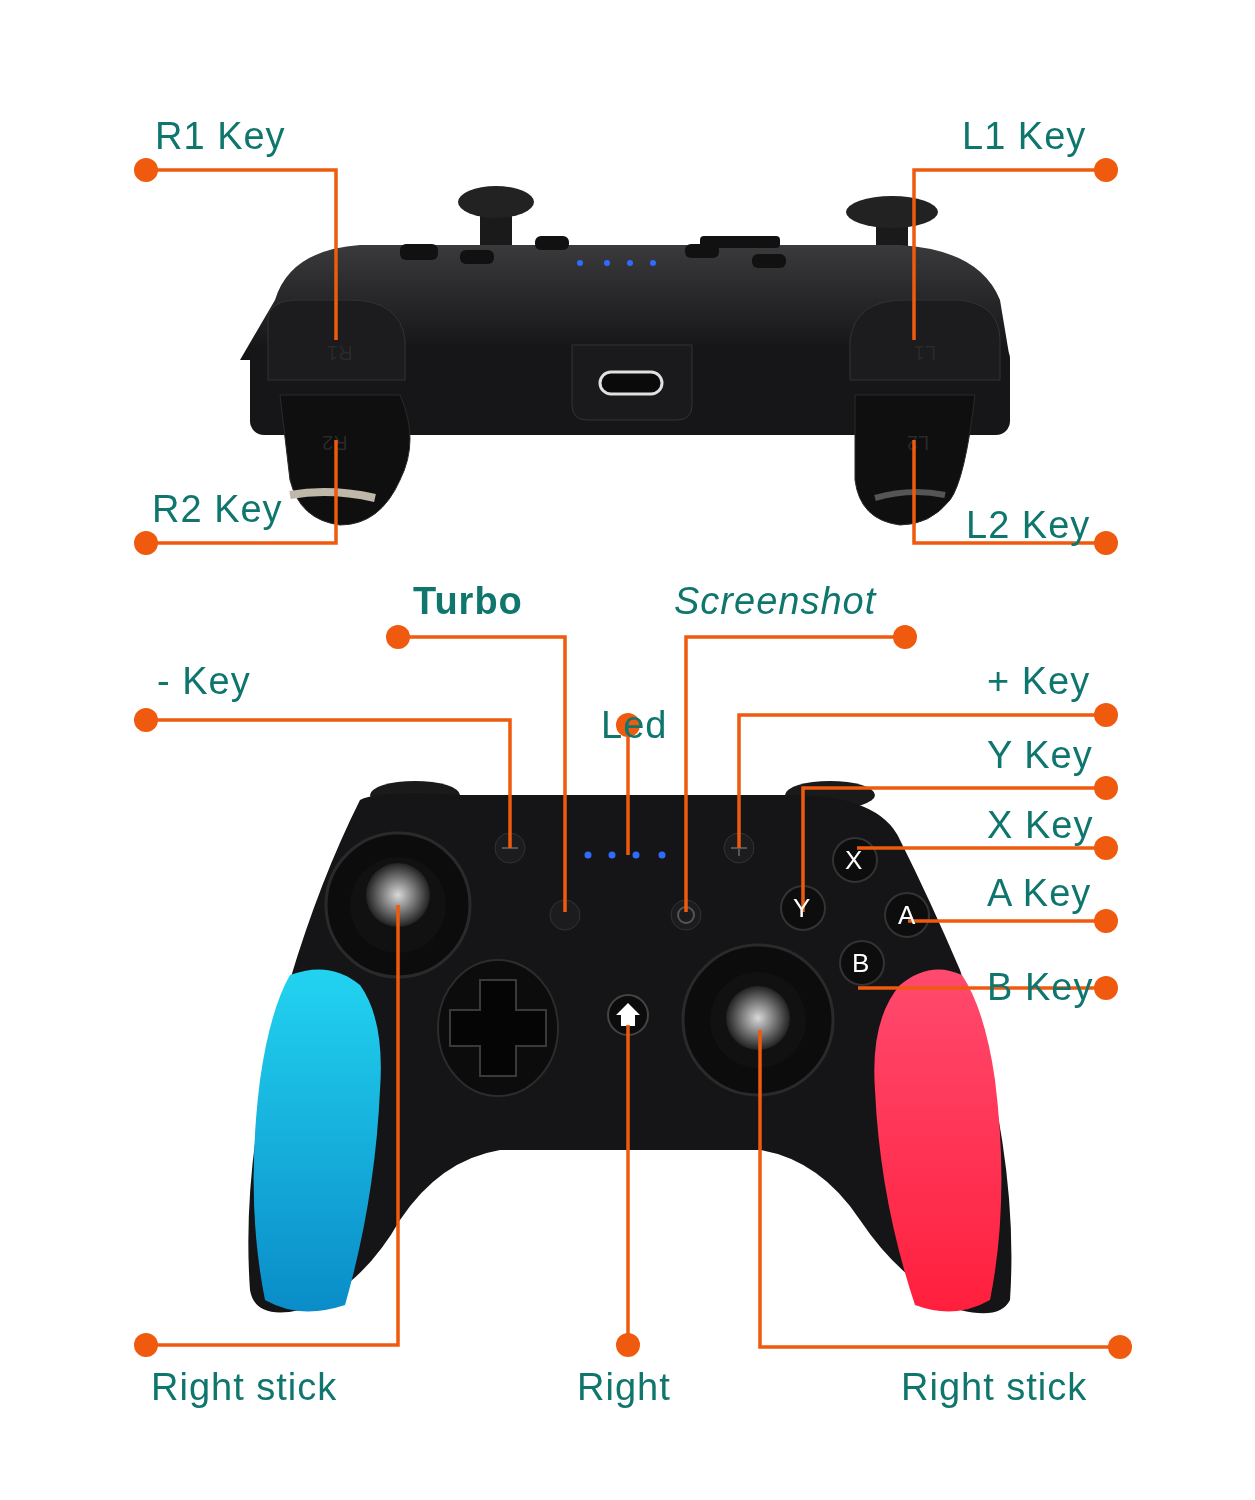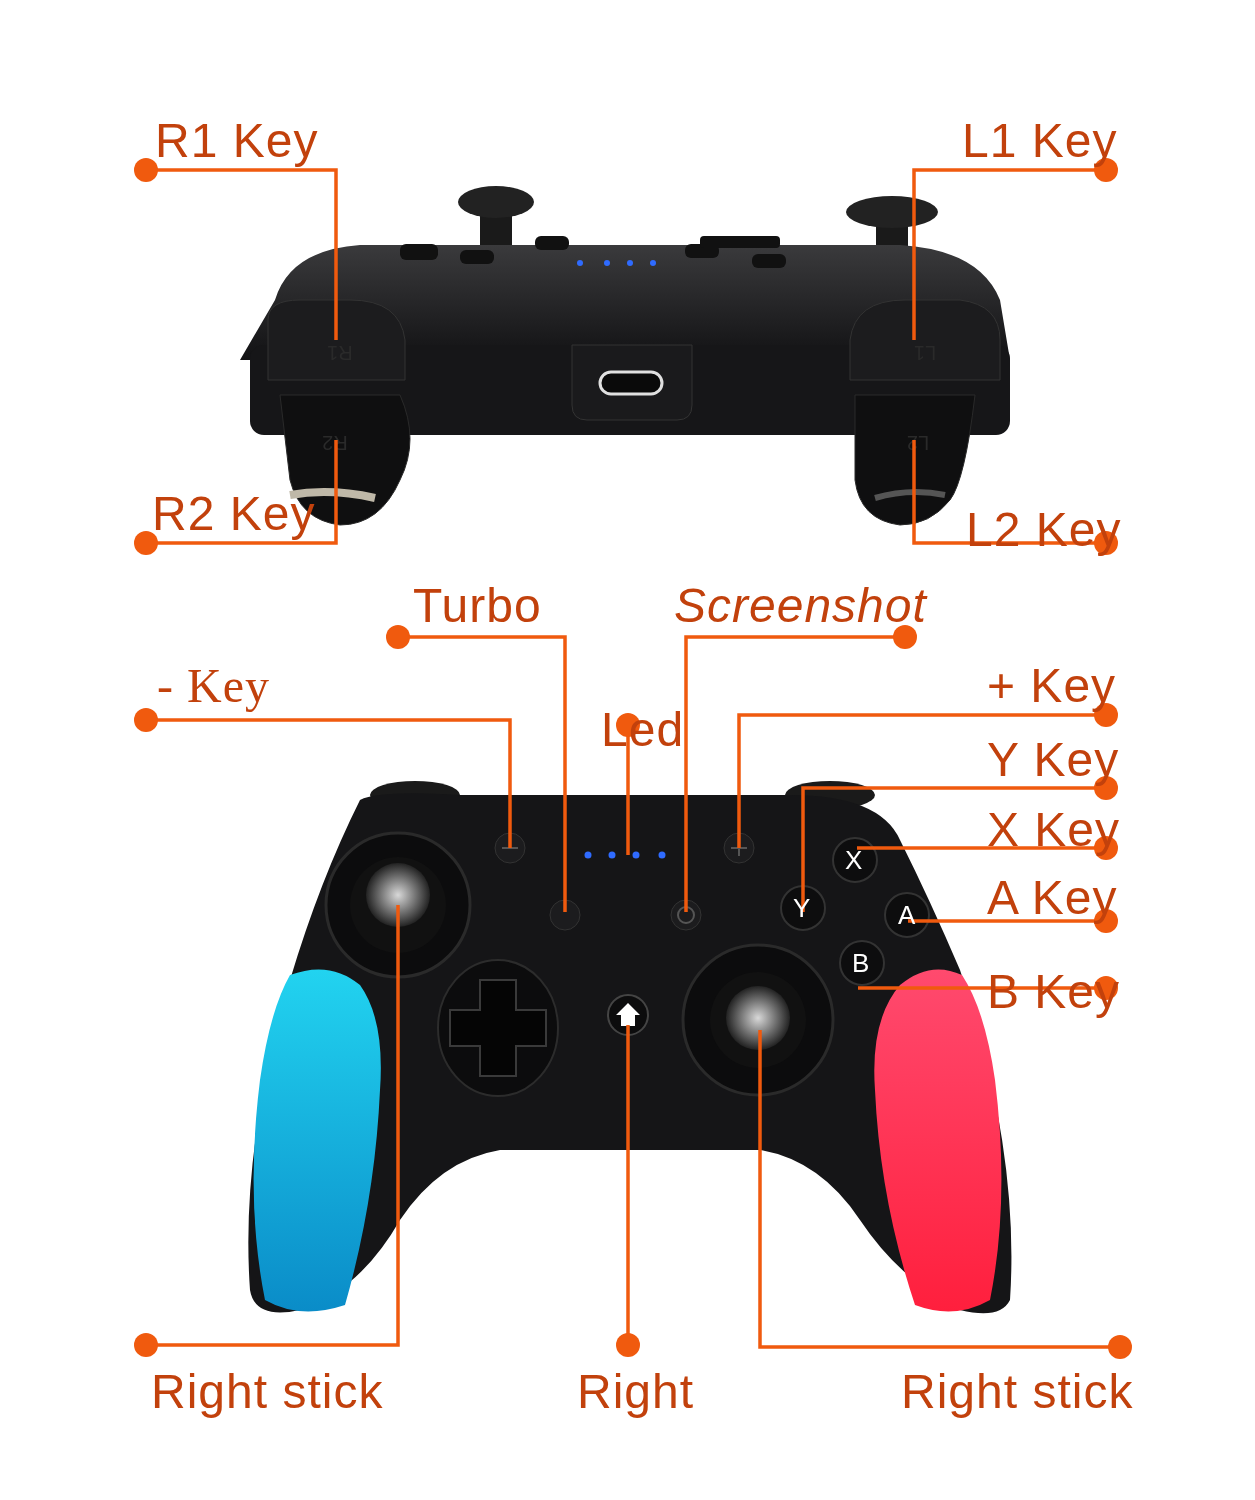--- a/index.html
+++ b/index.html
@@ -4,7 +4,7 @@
 <style>
   html,body{margin:0;padding:0;background:#ffffff;}
   body{width:1255px;height:1500px;position:relative;overflow:hidden;font-family:"Liberation Sans",sans-serif;}
-  .label{position:absolute;font-size:48px;color:#c2410c;letter-spacing:1px;white-space:nowrap;line-height:1;}
+  .label{position:absolute;font-size:38px;color:#0f766e;letter-spacing:1px;white-space:nowrap;line-height:1;}
   svg.art{position:absolute;left:0;top:0;}
 </style>
 </head>

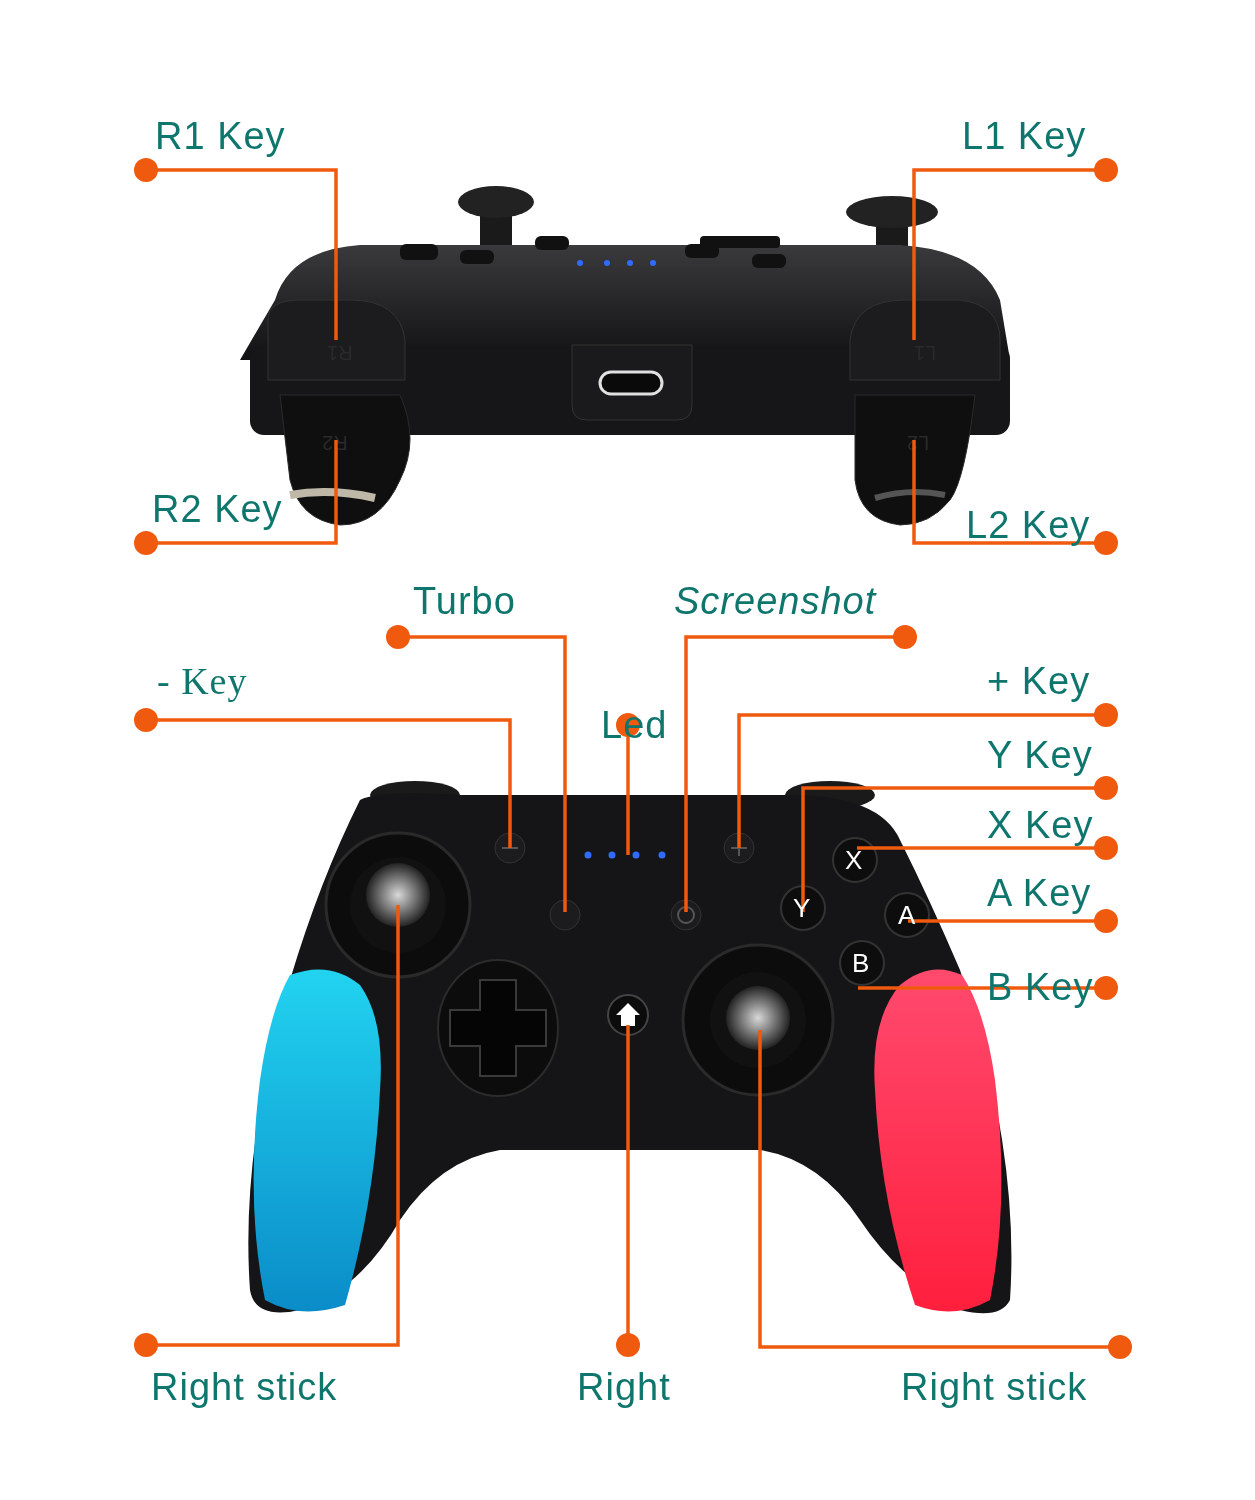--- a/index.html
+++ b/index.html
@@ -173,7 +173,7 @@
 <div class="label" style="left:152px;top:490px;">R2 Key</div>
 <div class="label" style="left:966px;top:490px;margin-top:16px;">L2 Key</div>
 
-<div class="label" style="left:413px;top:582px;">Turbo</div>
+<div class="label" style="left:413px;top:582px;font-weight:bold;">Turbo</div>
 <div class="label" style="left:674px;top:582px;font-style:italic;">Screenshot</div>
 <div class="label" style="left:157px;top:662px;font-family:Liberation Serif, serif;">- Key</div>
 <div class="label" style="left:601px;top:666px;margin-top:40px;">Led</div>

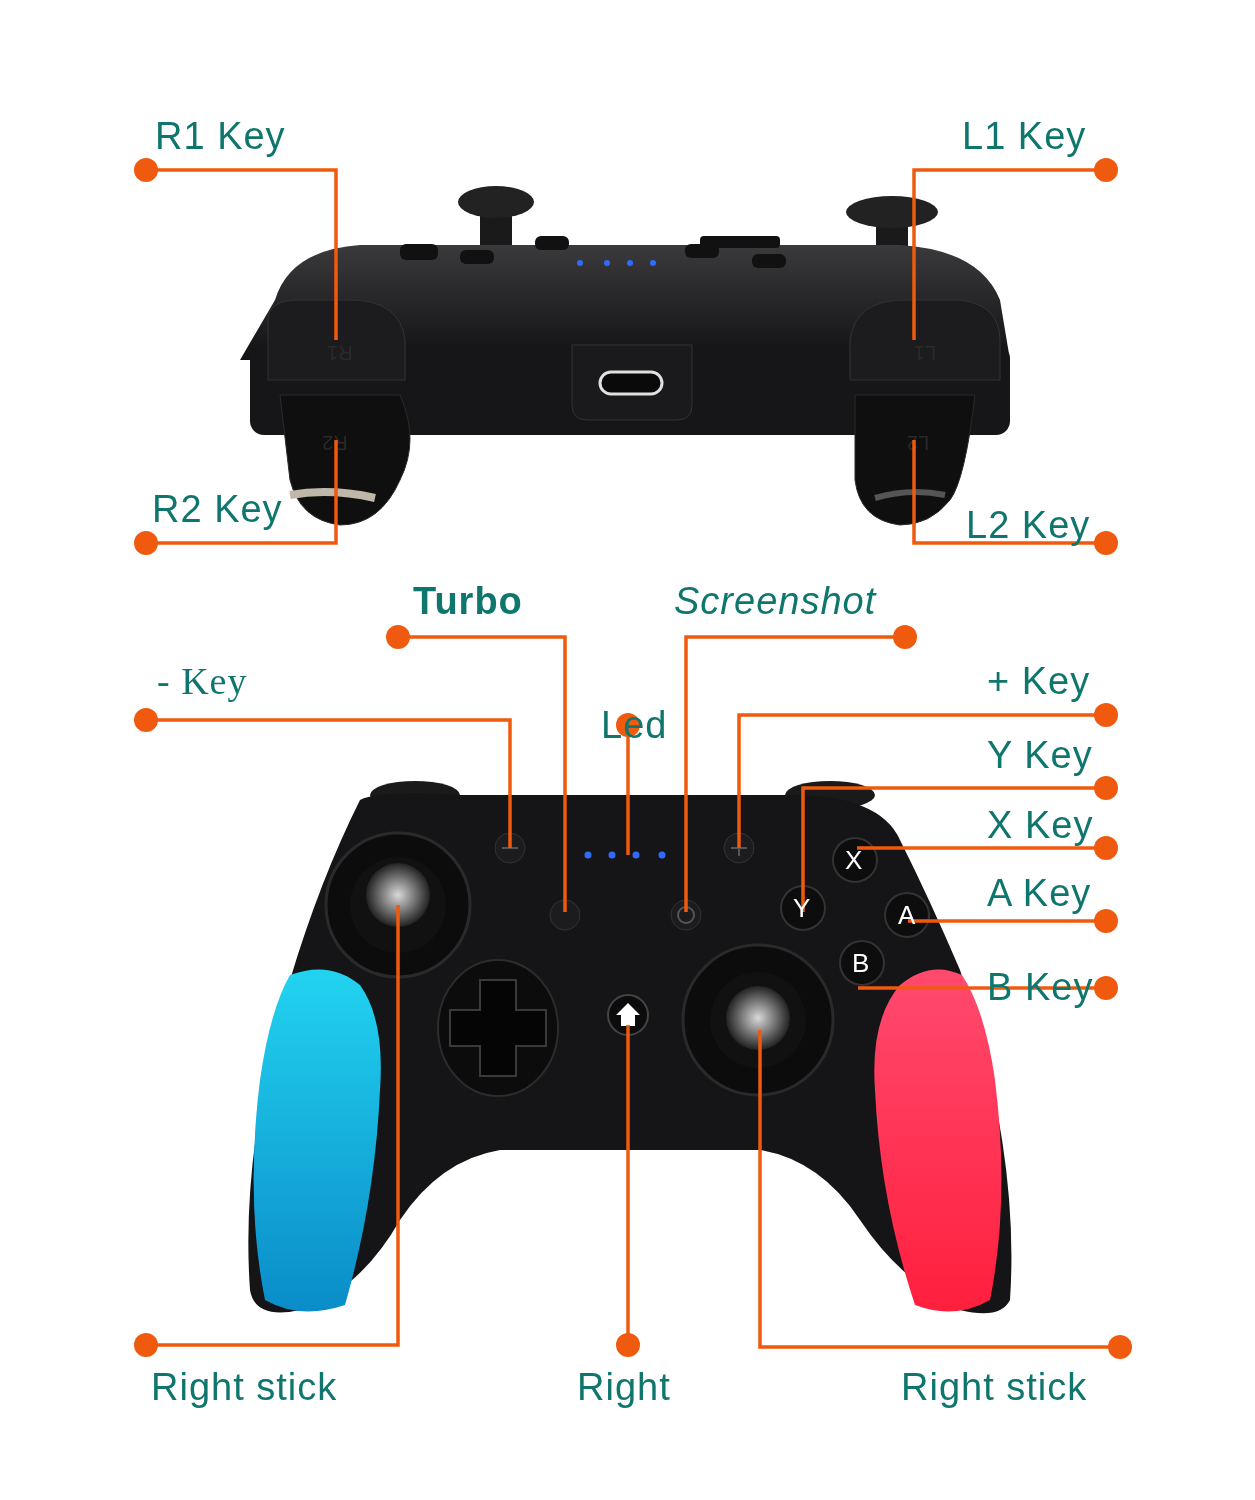--- a/index.html
+++ b/index.html
@@ -175,7 +175,7 @@
 
 <div class="label" style="left:413px;top:582px;font-weight:bold;">Turbo</div>
 <div class="label" style="left:674px;top:582px;font-style:italic;">Screenshot</div>
-<div class="label" style="left:157px;top:662px;font-family:Liberation Serif, serif;">- Key</div>
+<div class="label" style="left:157px;top:662px;">- Key</div>
 <div class="label" style="left:601px;top:666px;margin-top:40px;">Led</div>
 <div class="label" style="left:987px;top:662px;">+ Key</div>
 <div class="label" style="left:987px;top:736px;">Y Key</div>

